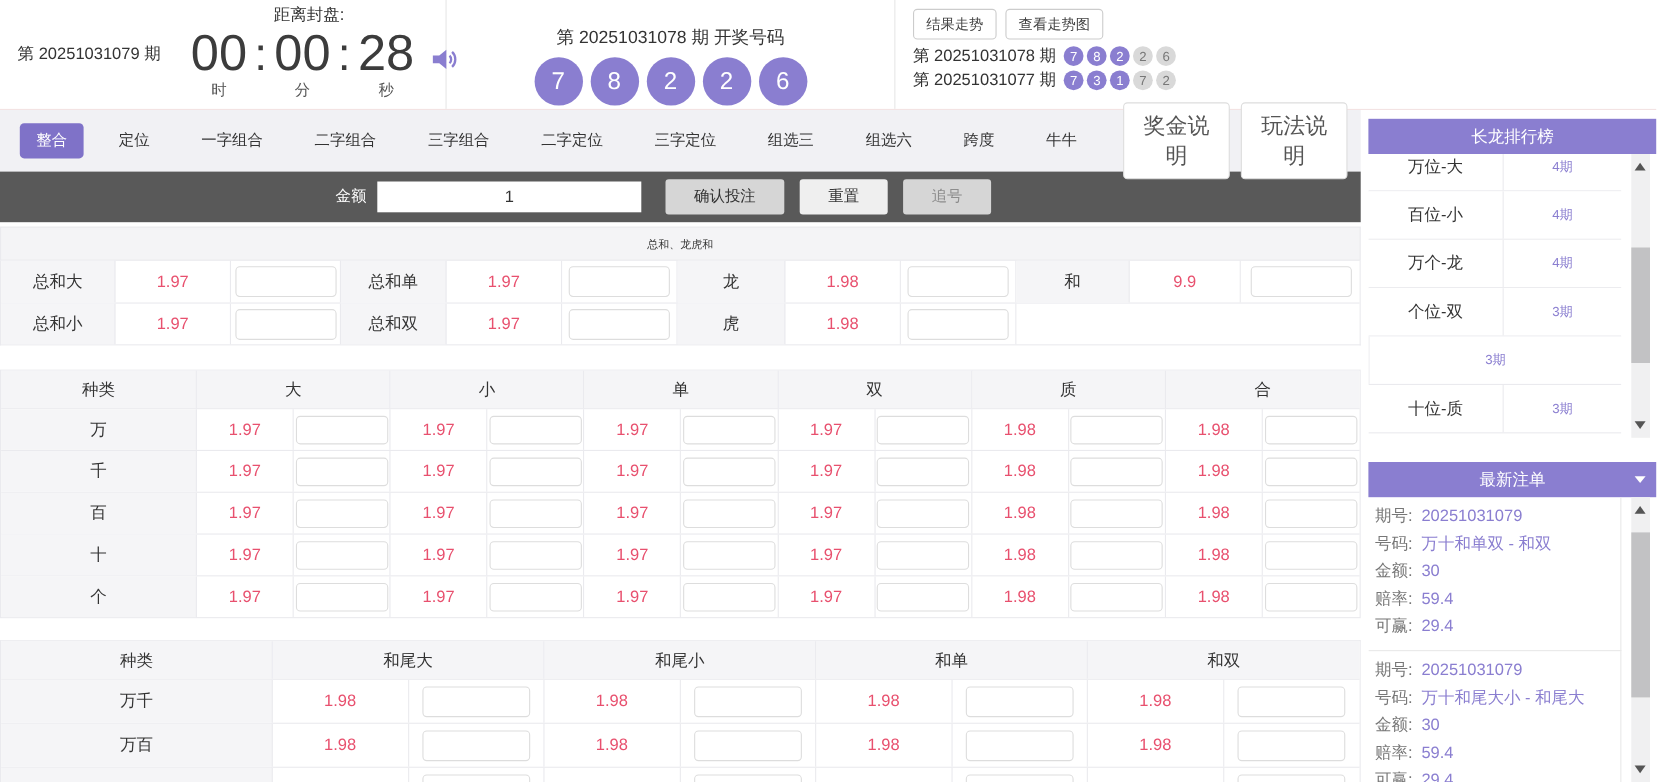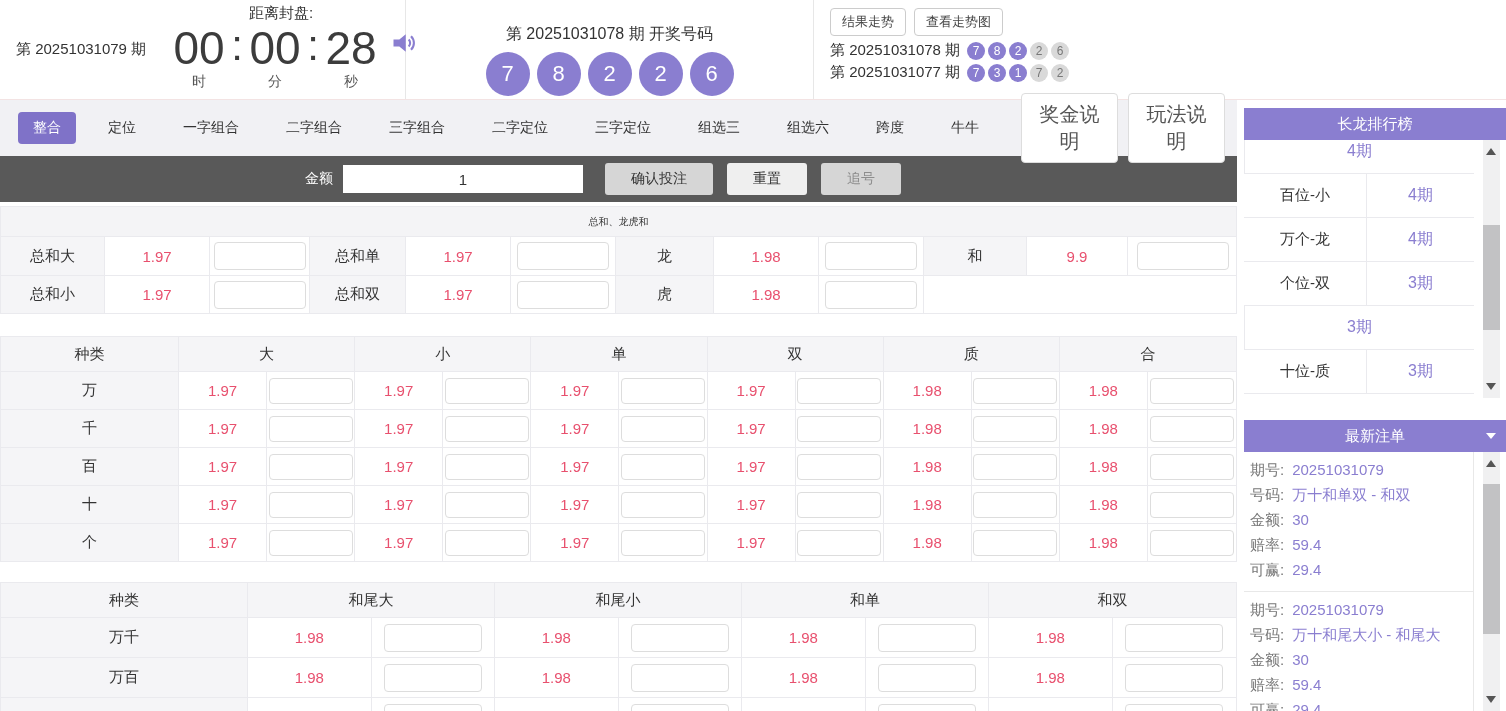--- a/index.html
+++ b/index.html
@@ -12,7 +12,7 @@
   .issue-label { margin-left:16px; font-size:15px; color:#333; white-space:nowrap; }
   .cd-block { position:absolute; left:168px; top:4px; }
   .cd-label { text-align:center; font-size:15px; color:#333; margin-left:-24px; }
-  .cd-time { display:flex; align-items:flex-start; color:#3c3c3c; }
+  .cd-time { display:flex; align-items:flex-end; color:#3c3c3c; }
   .cd-seg { width:62px; text-align:center; font-size:46px; line-height:50px; }
   .cd-colon { width:14px; text-align:center; font-size:42px; line-height:46px; }
   .cd-units { display:flex; margin-left:0; }

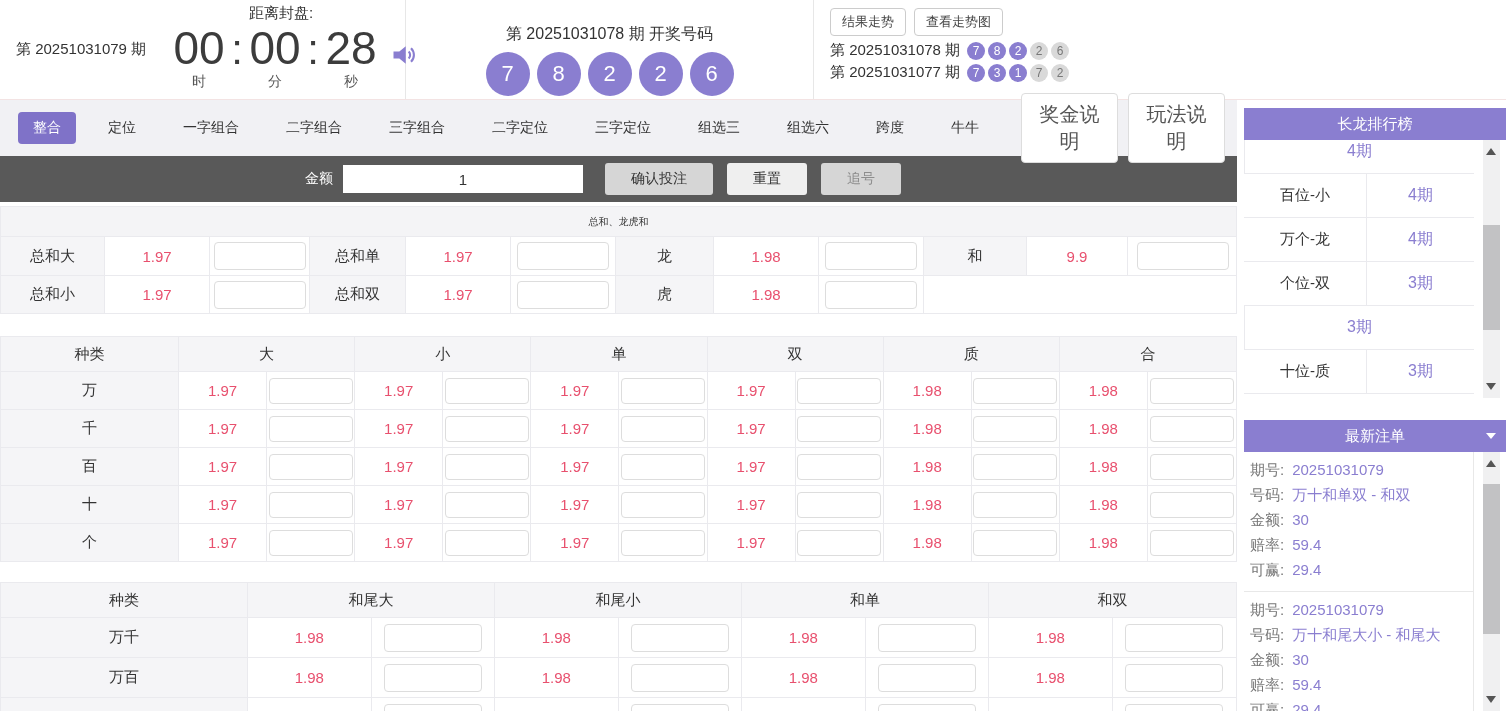--- a/index.html
+++ b/index.html
@@ -484,6 +484,7 @@
         <div class="dragon-clip">
           <div class="dragon-rows">
               <div class="d-row">
+                <div class="d-name">万位-大</div>
                 <div class="d-count">4期</div>
               </div>
               <div class="d-row">

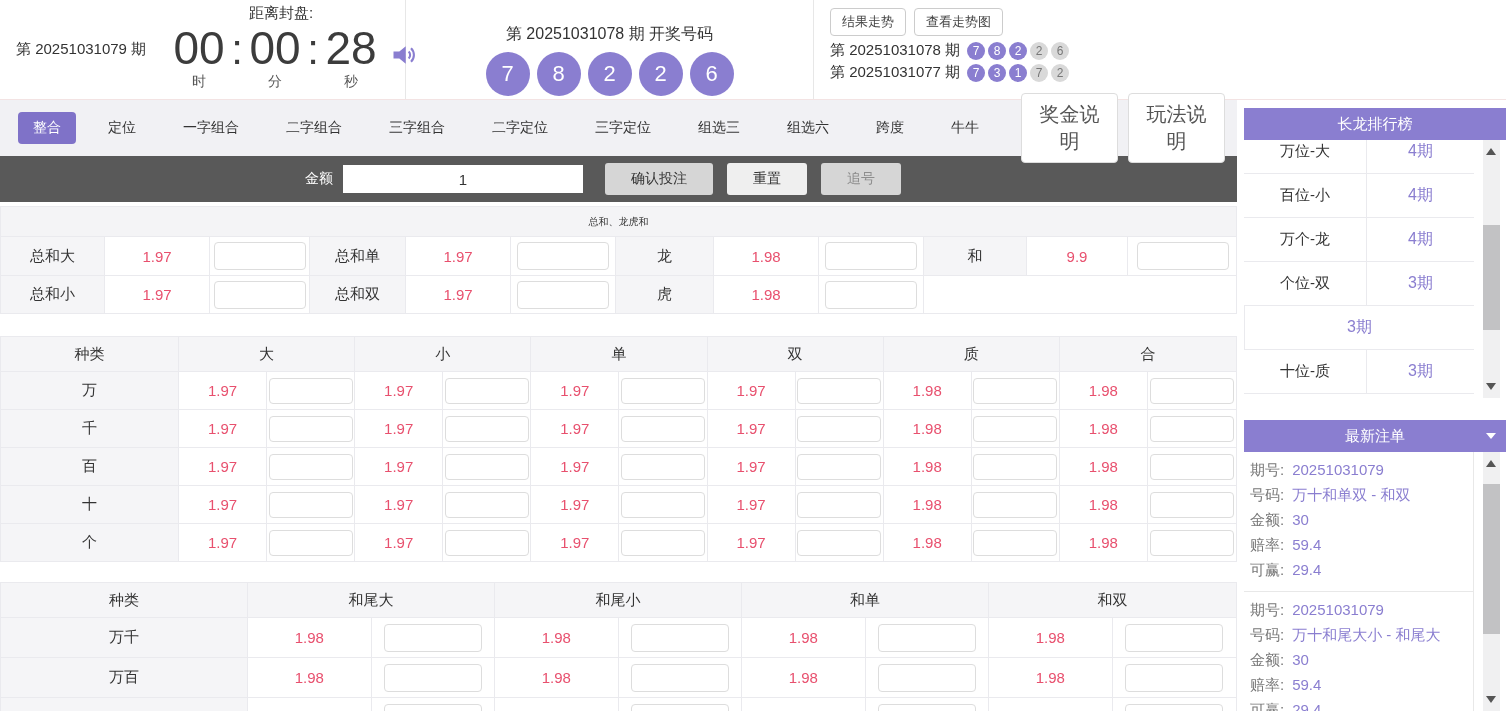--- a/index.html
+++ b/index.html
@@ -96,7 +96,7 @@
   .dragon-rows { margin-top:-10px; }
   .d-row { display:flex; height:44px; border-bottom:1px solid #eaeaee; background:#fff; }
   .d-name { width:122px; display:flex; align-items:center; justify-content:center; font-size:15px; color:#333; }
-  .d-count { flex:1; display:flex; align-items:center; justify-content:center; font-size:16px; color:#8a7ed0; border-left:1px solid #eaeaee; }
+  .d-count { flex:1; display:flex; align-items:center; justify-content:center; font-size:12px; color:#8a7ed0; border-left:1px solid #eaeaee; }
   .side-gap { height:22px; flex:none; }
 
   .orders-panel { flex:1; display:flex; flex-direction:column; min-height:0; }

